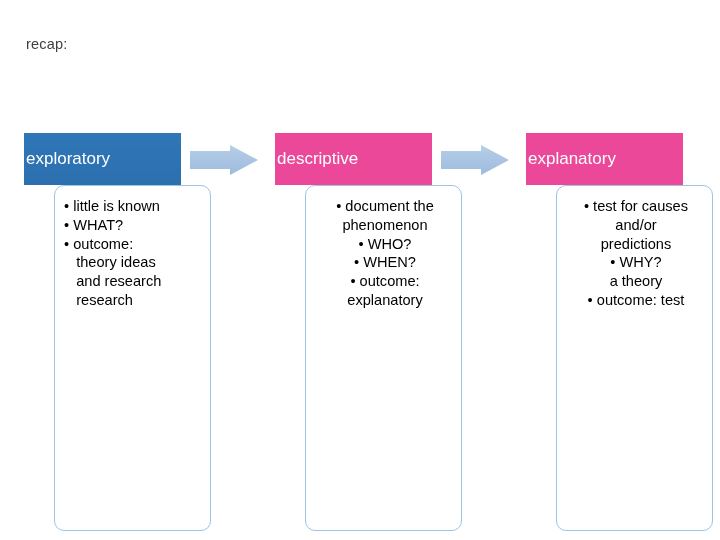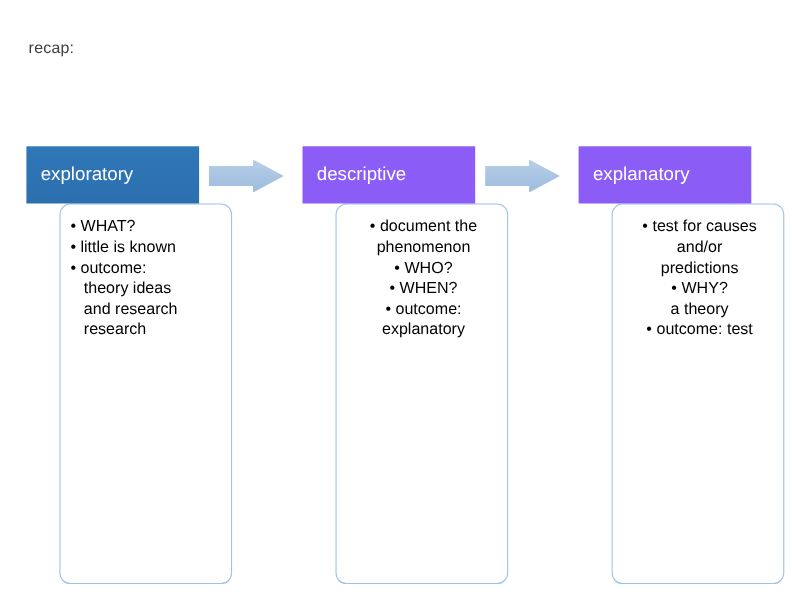--- a/index.html
+++ b/index.html
@@ -55,7 +55,7 @@
     font-size: 17px;
     display: flex;
     align-items: center;
-    padding-left: 13px;
+    padding-left: 2px;
     box-sizing: border-box;
   }
   .head-2 { background: #8b5cf6; }

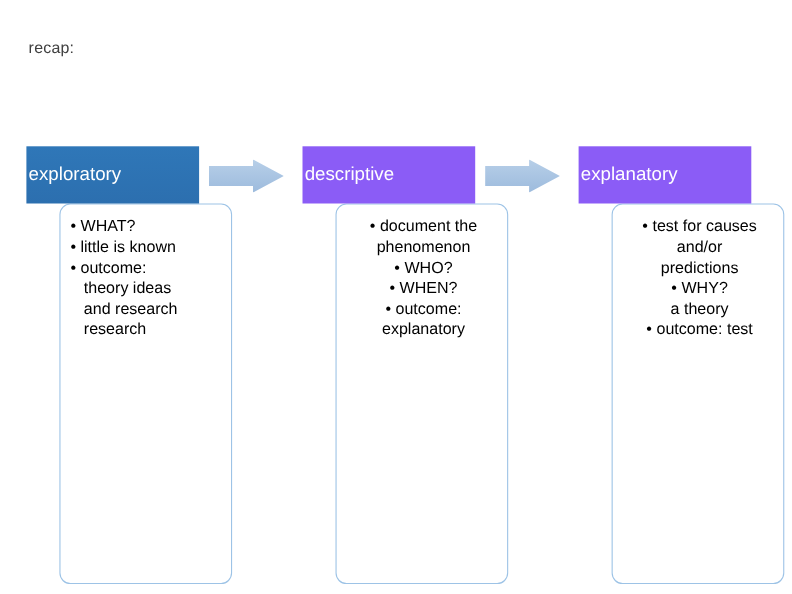--- a/index.html
+++ b/index.html
@@ -58,7 +58,7 @@
     padding-left: 2px;
     box-sizing: border-box;
   }
-  .head-2 { background: #8b5cf6; }
+  .head-2 { background: #ec4899; }
 
   
   .body-card {

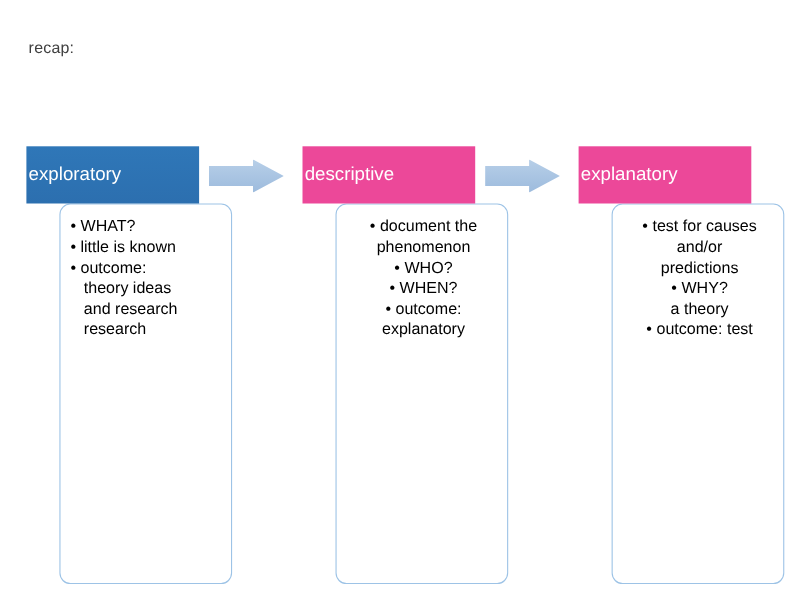--- a/index.html
+++ b/index.html
@@ -115,8 +115,8 @@
     <div class="body-card"></div>
     <div class="head">exploratory</div>
     <div class="body-text">
+      <div class="line indent">• little is known</div>
       <div class="line indent">• WHAT?</div>
-      <div class="line indent">• little is known</div>
       <div class="line indent">• outcome:</div>
       <div class="line indent">   theory ideas</div>
       <div class="line indent">   and research</div>

